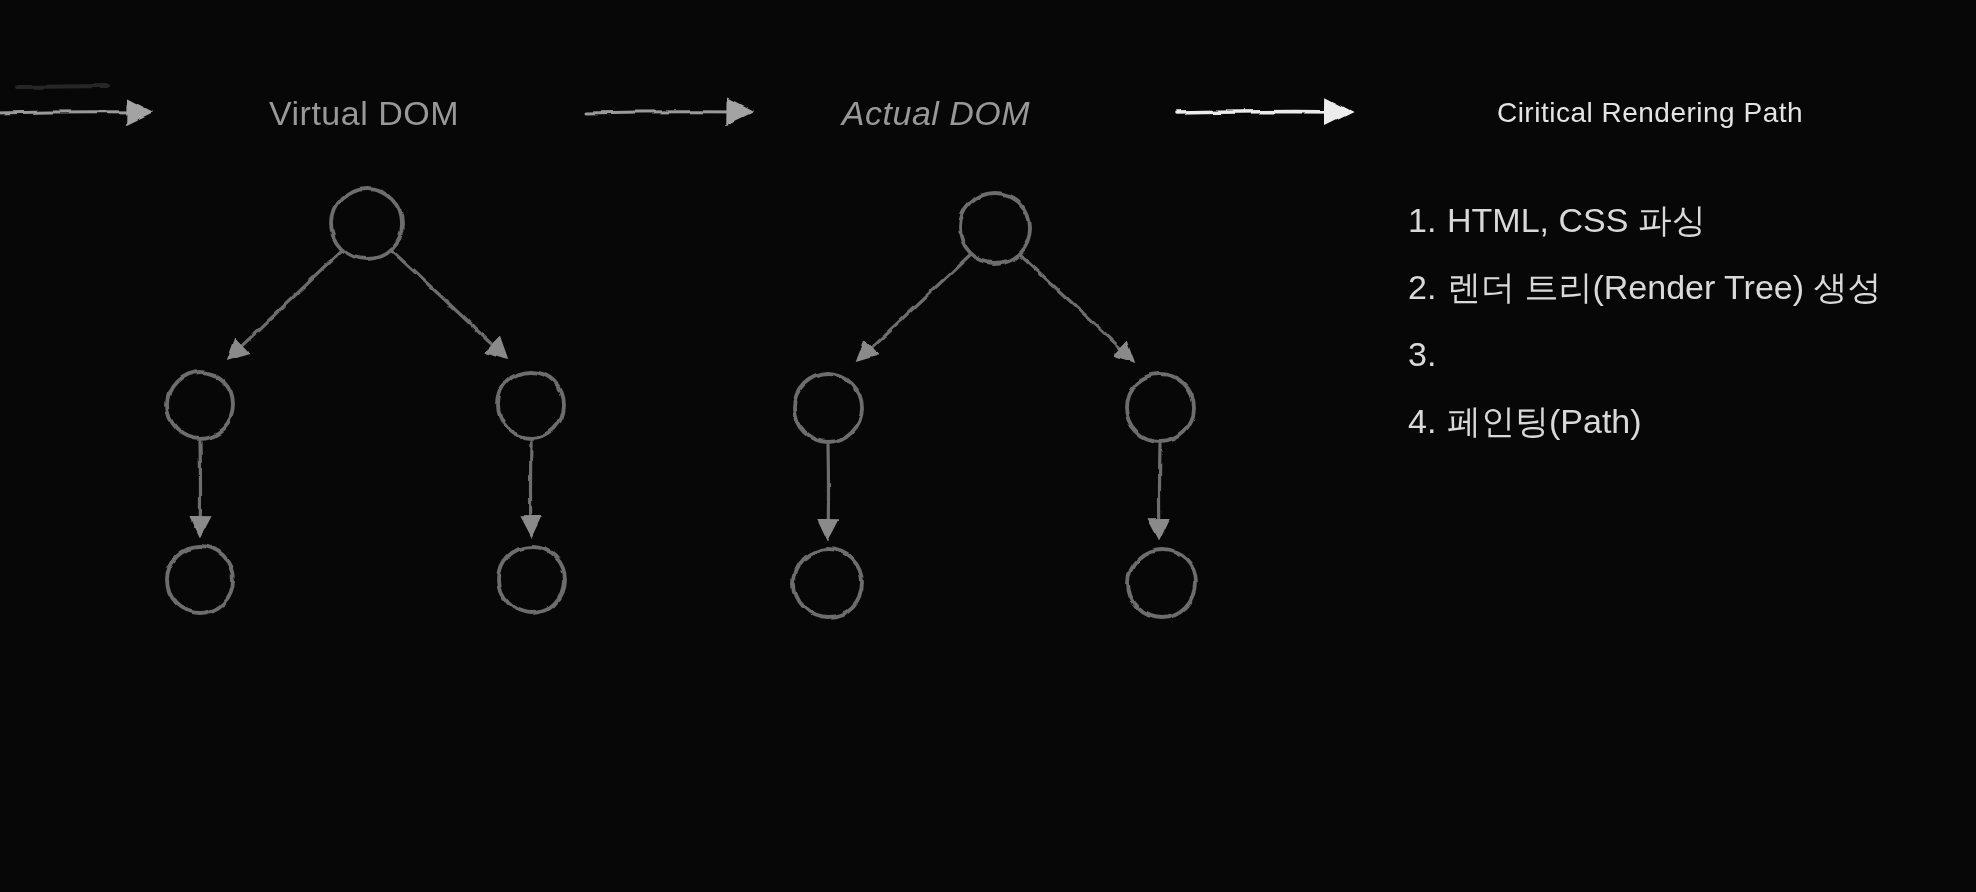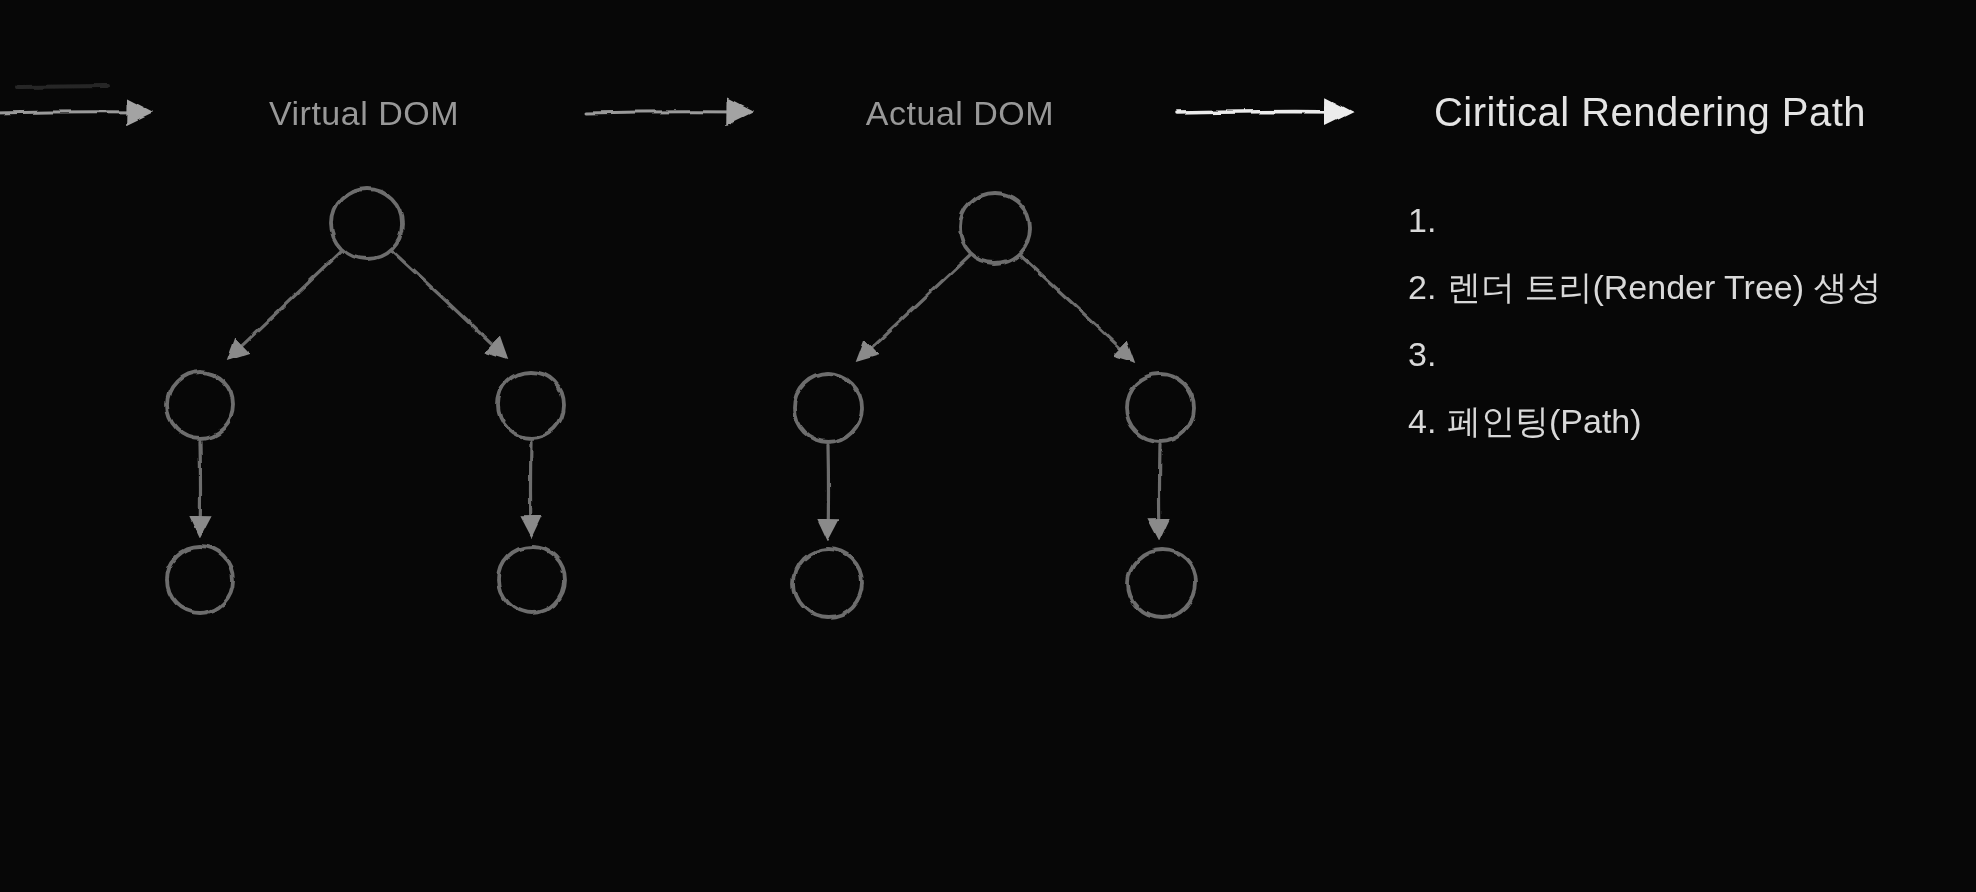--- a/index.html
+++ b/index.html
@@ -103,7 +103,7 @@
 
   <div class="flow-label" style="left:364px;">Virtual DOM</div>
 
-  <div class="flow-label" style="left:960px;">Actual DOM</div>
+  <div class="flow-label" style="left:936px;font-style:italic;">Actual DOM</div>
 
   <div class="flow-title" style="left:1650px;">Ciritical Rendering Path</div>
 

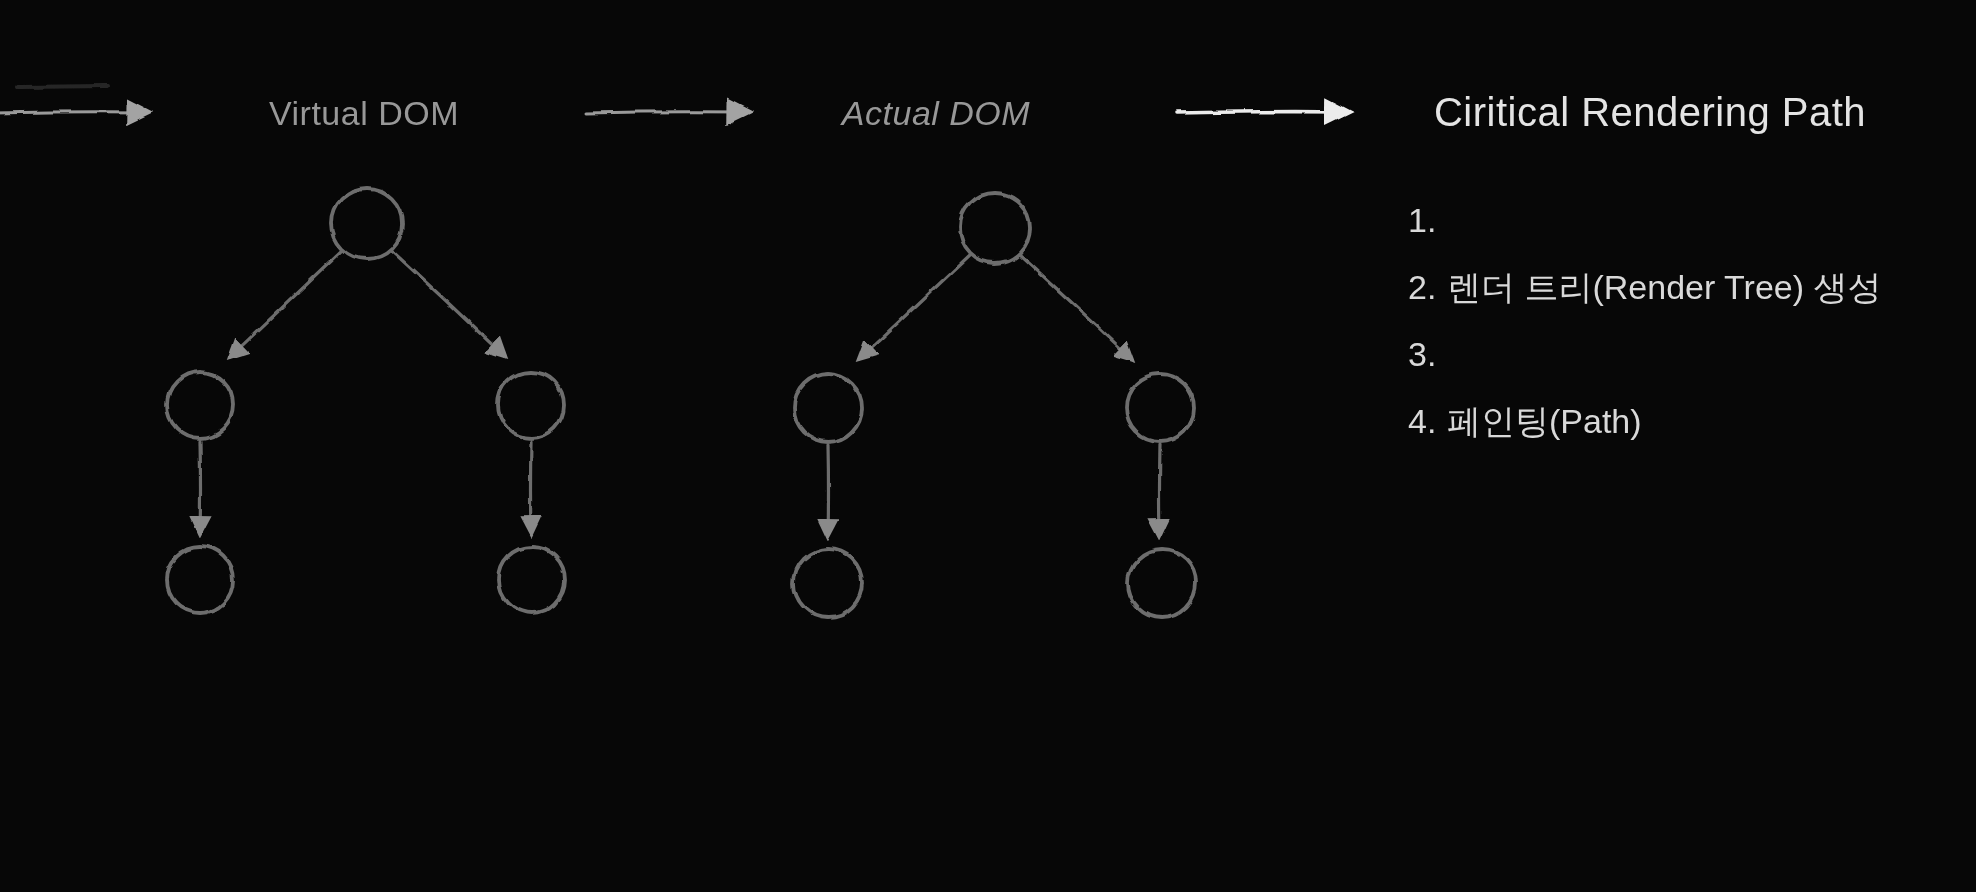--- a/index.html
+++ b/index.html
@@ -31,7 +31,7 @@
   .flow-title{
     position:absolute; top:95px; height:35px; line-height:35px;
     transform:translateX(-50%); white-space:nowrap;
-    font-size:40px; color:var(--title-white); letter-spacing:.5px;
+    font-size:28px; color:var(--title-white); letter-spacing:.5px;
   }
   .crp-list{position:absolute; left:1408px; top:187px; color:var(--list-white);}
   .crp-row{display:flex; align-items:center; height:67px; font-size:34px; white-space:nowrap;}

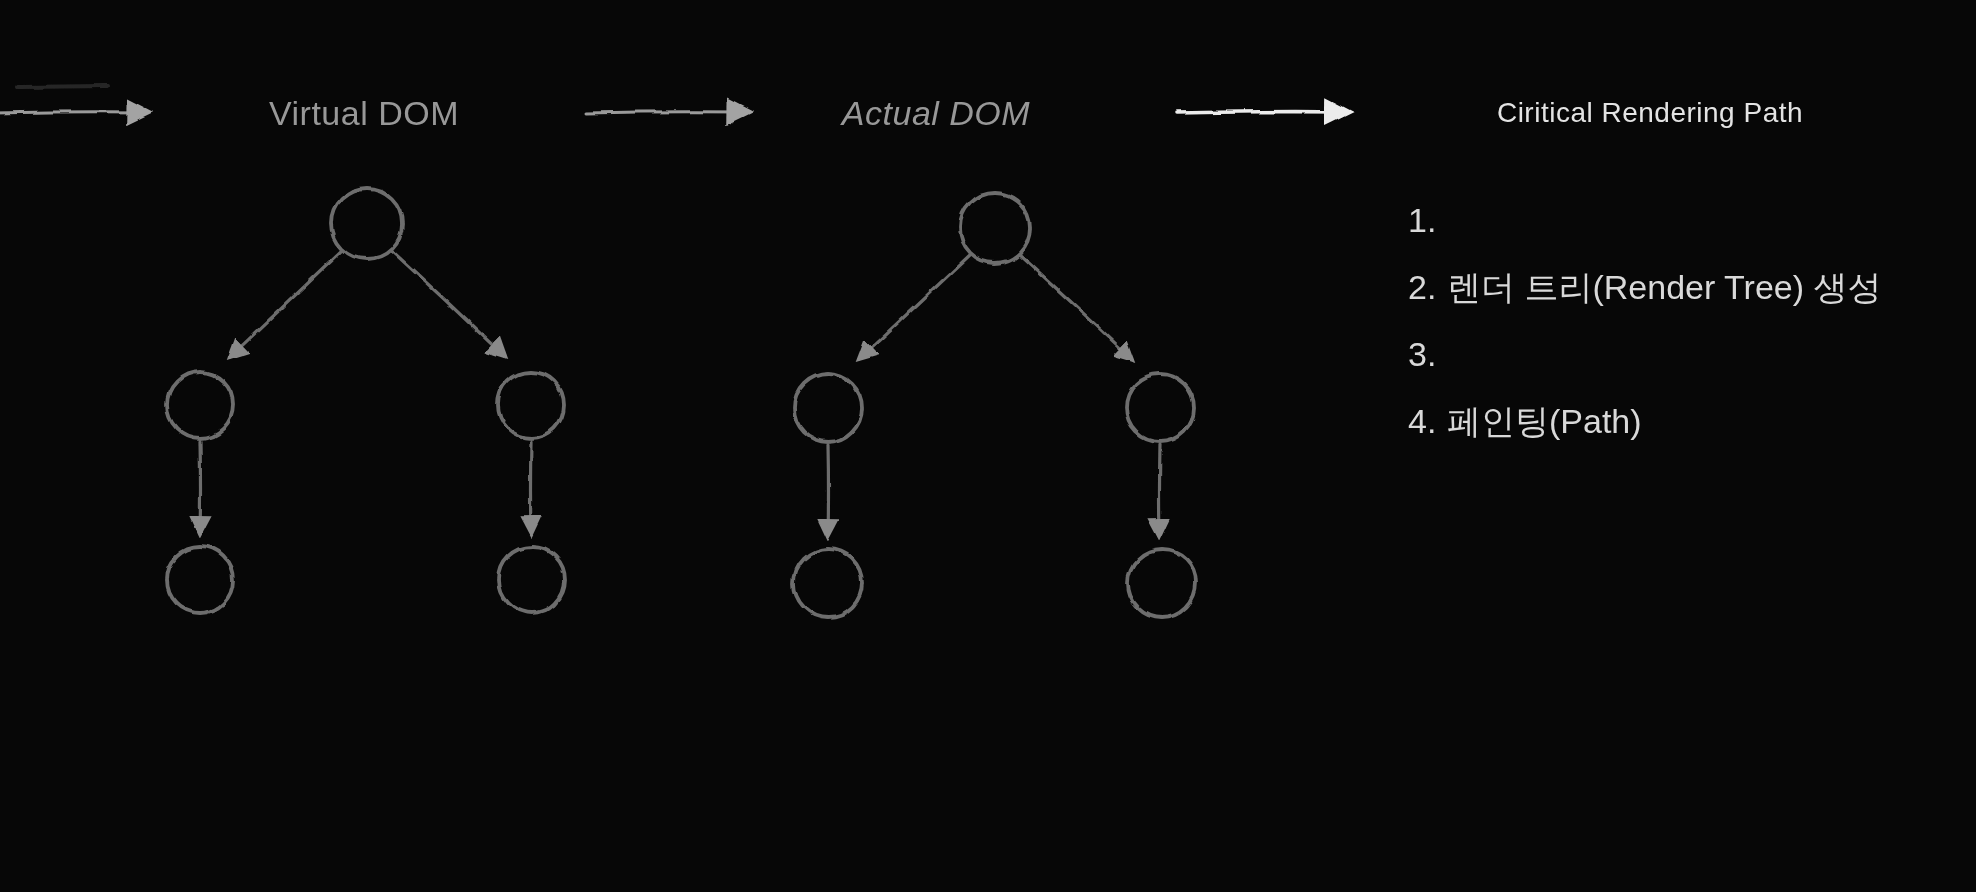--- a/index.html
+++ b/index.html
@@ -110,6 +110,7 @@
   <div class="crp-list">
     <div class="crp-row">
       <span class="crp-num">1.</span>
+      <span>HTML, CSS 파싱</span>
     </div>
     <div class="crp-row">
       <span class="crp-num">2.</span>

